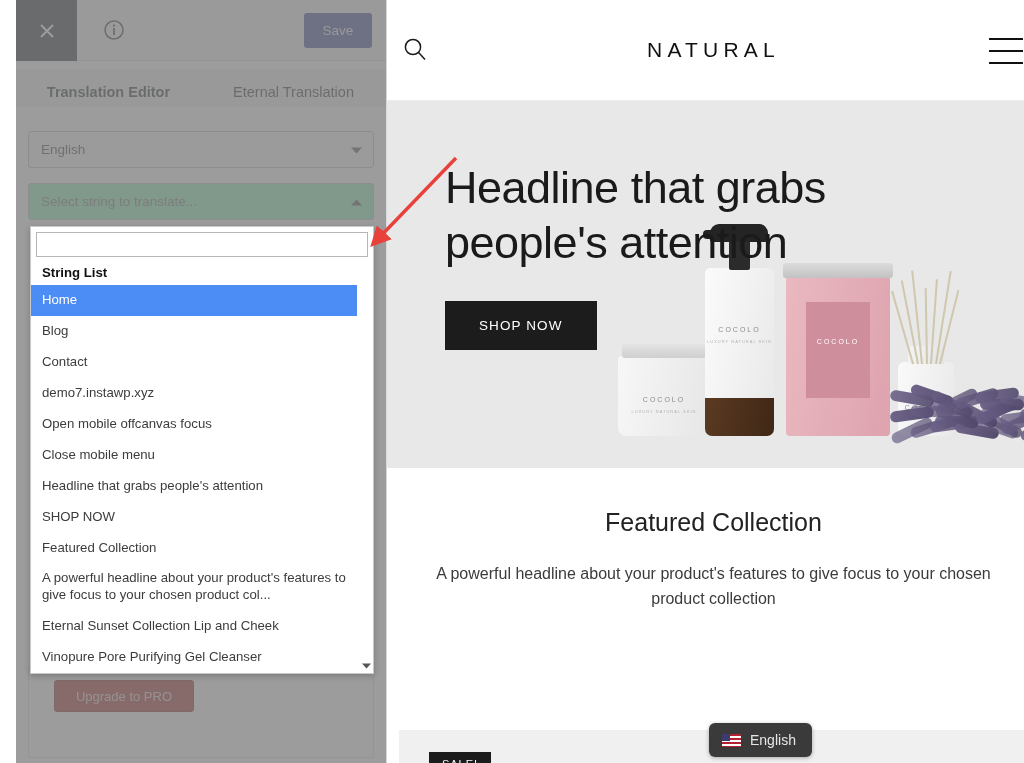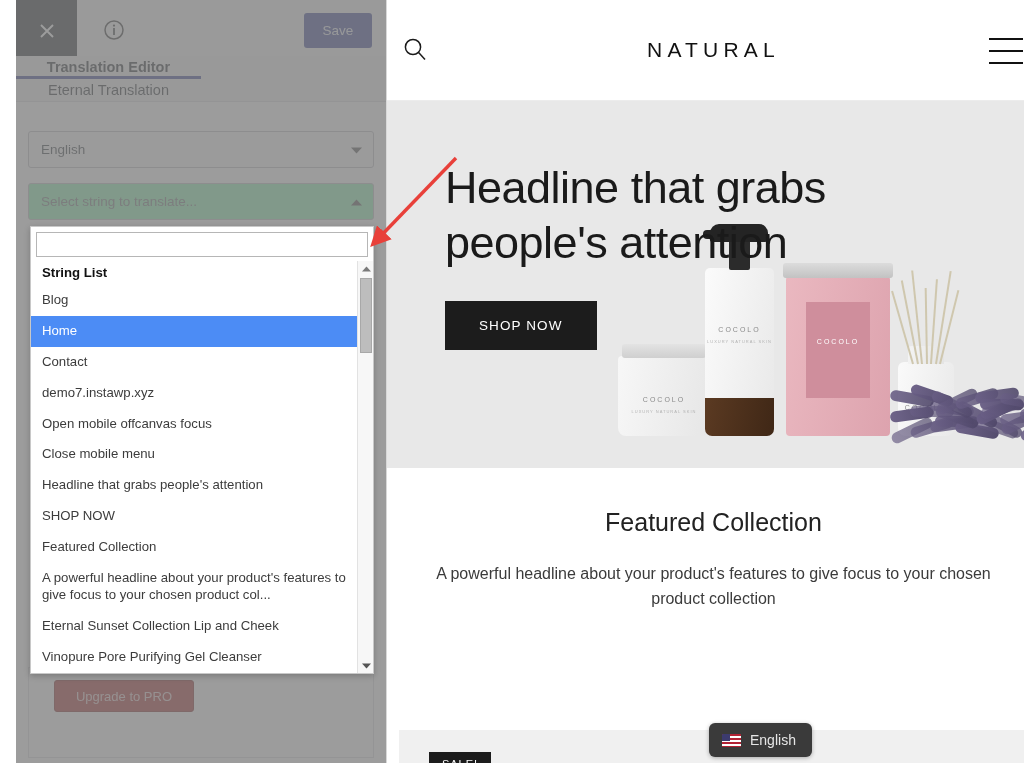--- a/index.html
+++ b/index.html
@@ -54,11 +54,10 @@
   }
 
   .tabs {
-    position: absolute; left: 0; top: 56px; width: 370px; height: 46px;
+    position: absolute; left: 0; top: 69px; width: 370px; height: 46px;
     background: #f0f0f1;
     border-bottom: 1px solid #dcdcde;
     display: flex;
-    flex-direction: column;
   }
   .tab {
     width: 185px; height: 46px;

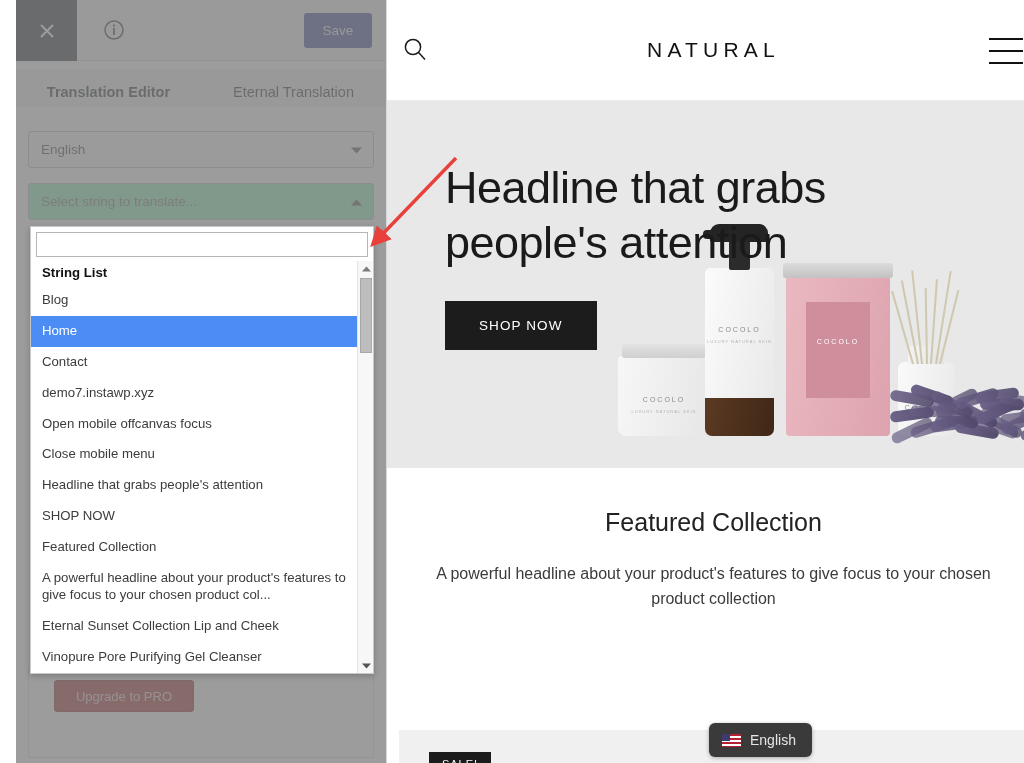--- a/index.html
+++ b/index.html
@@ -153,6 +153,7 @@
     flex: 1;
     display: flex;
     overflow: hidden;
+    align-items: flex-end;
   }
   .dd-list {
     flex: 1;

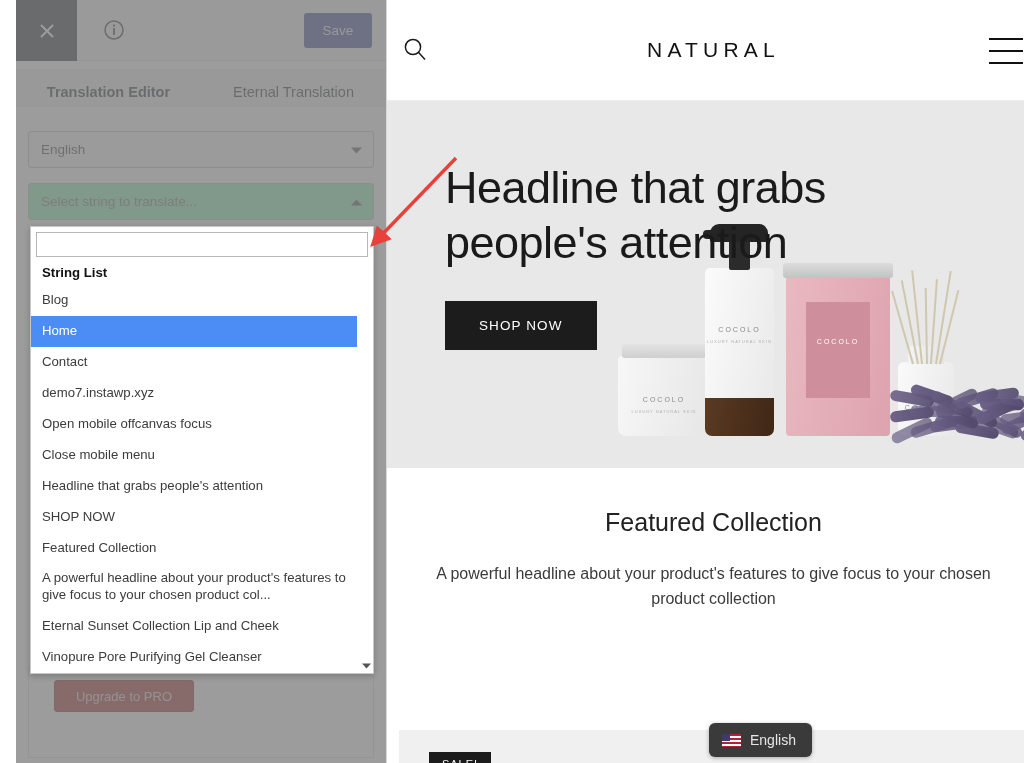--- a/index.html
+++ b/index.html
@@ -399,8 +399,8 @@
     <div class="dd-listwrap">
       <div class="dd-list" id="dd-list">
         <div class="dd-group">String List</div>
-      <div class="dd-item">Blog</div>
-          <div class="dd-item selected">Home</div>
+      <div class="dd-item selected">Home</div>
+          <div class="dd-item">Blog</div>
           <div class="dd-item">Contact</div>
           <div class="dd-item">demo7.instawp.xyz</div>
           <div class="dd-item">Open mobile offcanvas focus</div>

